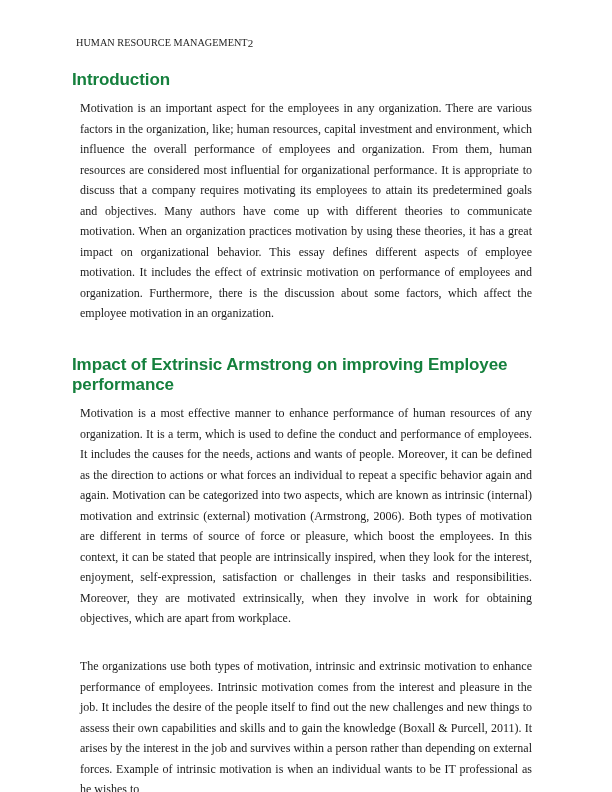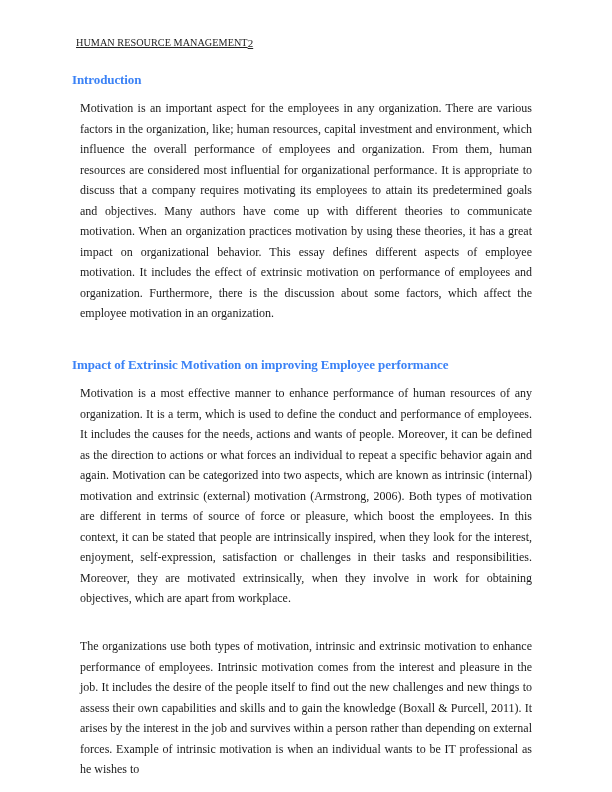--- a/index.html
+++ b/index.html
@@ -8,7 +8,7 @@
     .header {
       position: absolute; left: 76px; right: 72px; top: 37px;
       font-family: "Liberation Serif", serif; font-size: 10.2px; color: #222;
-      display: flex; justify-content: flex-start; letter-spacing: 0.05px; text-decoration: underline;
+      display: flex; justify-content: flex-start; letter-spacing: 0.05px;
     }
     .header .pagenum { font-size: 11px; margin-right: -1px; }
     .content {

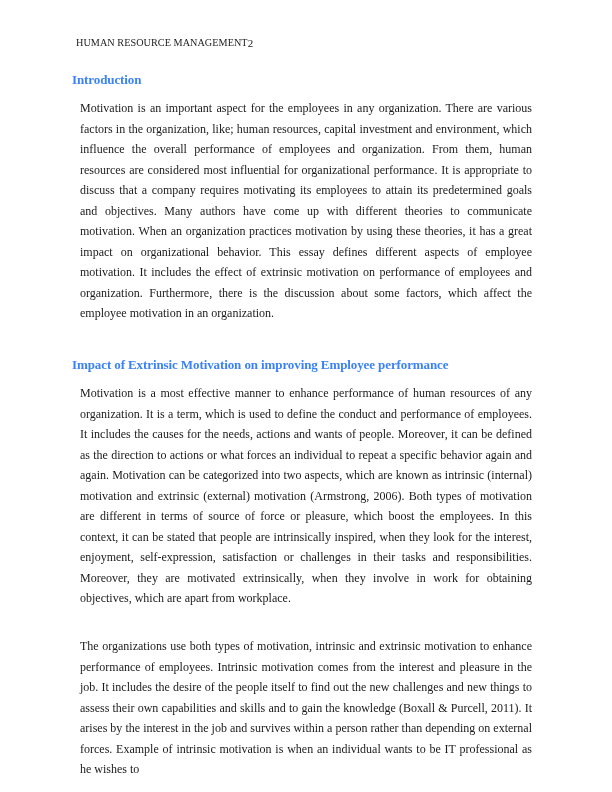--- a/index.html
+++ b/index.html
@@ -16,8 +16,8 @@
       font-family: "Liberation Serif", serif; color: #1a1a1a;
     }
     h1.sec {
-      margin: 0; font-family: Liberation Serif, serif; font-weight: bold;
-      color: #3b82f6; font-size: 13px; line-height: 20px; letter-spacing: -0.1px;
+      margin: 0; font-family: Liberation Sans, sans-serif; font-weight: bold;
+      color: #15803d; font-size: 17px; line-height: 20px; letter-spacing: -0.1px;
     }
     p.body {
       margin: 8px; font-size: 12px; line-height: 20.55px; text-align: justify;

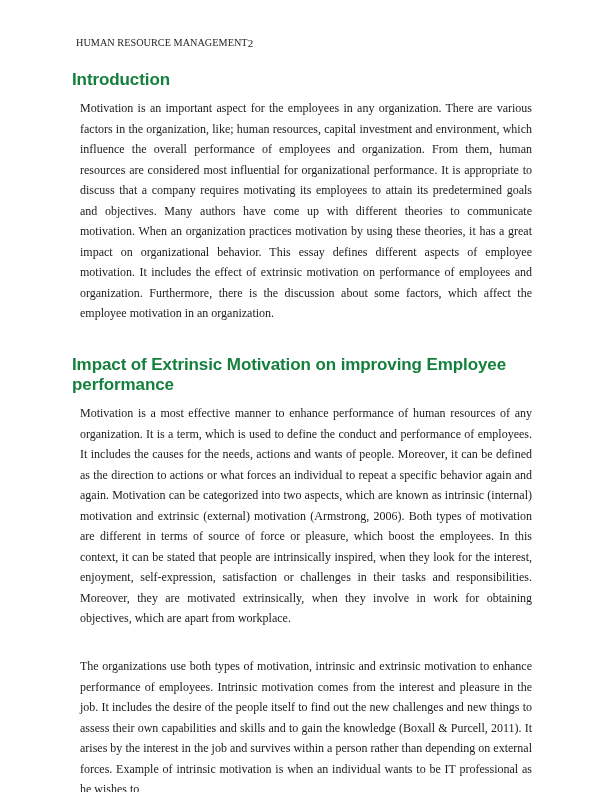--- a/index.html
+++ b/index.html
@@ -42,7 +42,7 @@
 
     <div class="gap-section"></div>
 
-    <h1 class="sec" id="h-impact">Impact of Extrinsic Motivation on improving Employee performance</h1>
+    <h1 class="sec" id="h-impact">Impact of Extrinsic Armstrong on improving Employee performance</h1>
     <p class="body">Motivation is a most effective manner to enhance performance of human resources of any organization. It is a term, which is used to define the conduct and performance of employees. It includes the causes for the needs, actions and wants of people. Moreover, it can be defined as the direction to actions or what forces an individual to repeat a specific behavior again and again. Motivation can be categorized into two aspects, which are known as intrinsic (internal) motivation and extrinsic (external) motivation (Armstrong, 2006). Both types of motivation are different in terms of source of force or pleasure, which boost the employees. In this context, it can be stated that people are intrinsically inspired, when they look for the interest, enjoyment, self-expression, satisfaction or challenges in their tasks and responsibilities. Moreover, they are motivated extrinsically, when they involve in work for obtaining objectives, which are apart from workplace.</p>
 
     <div class="gap-para"></div>

